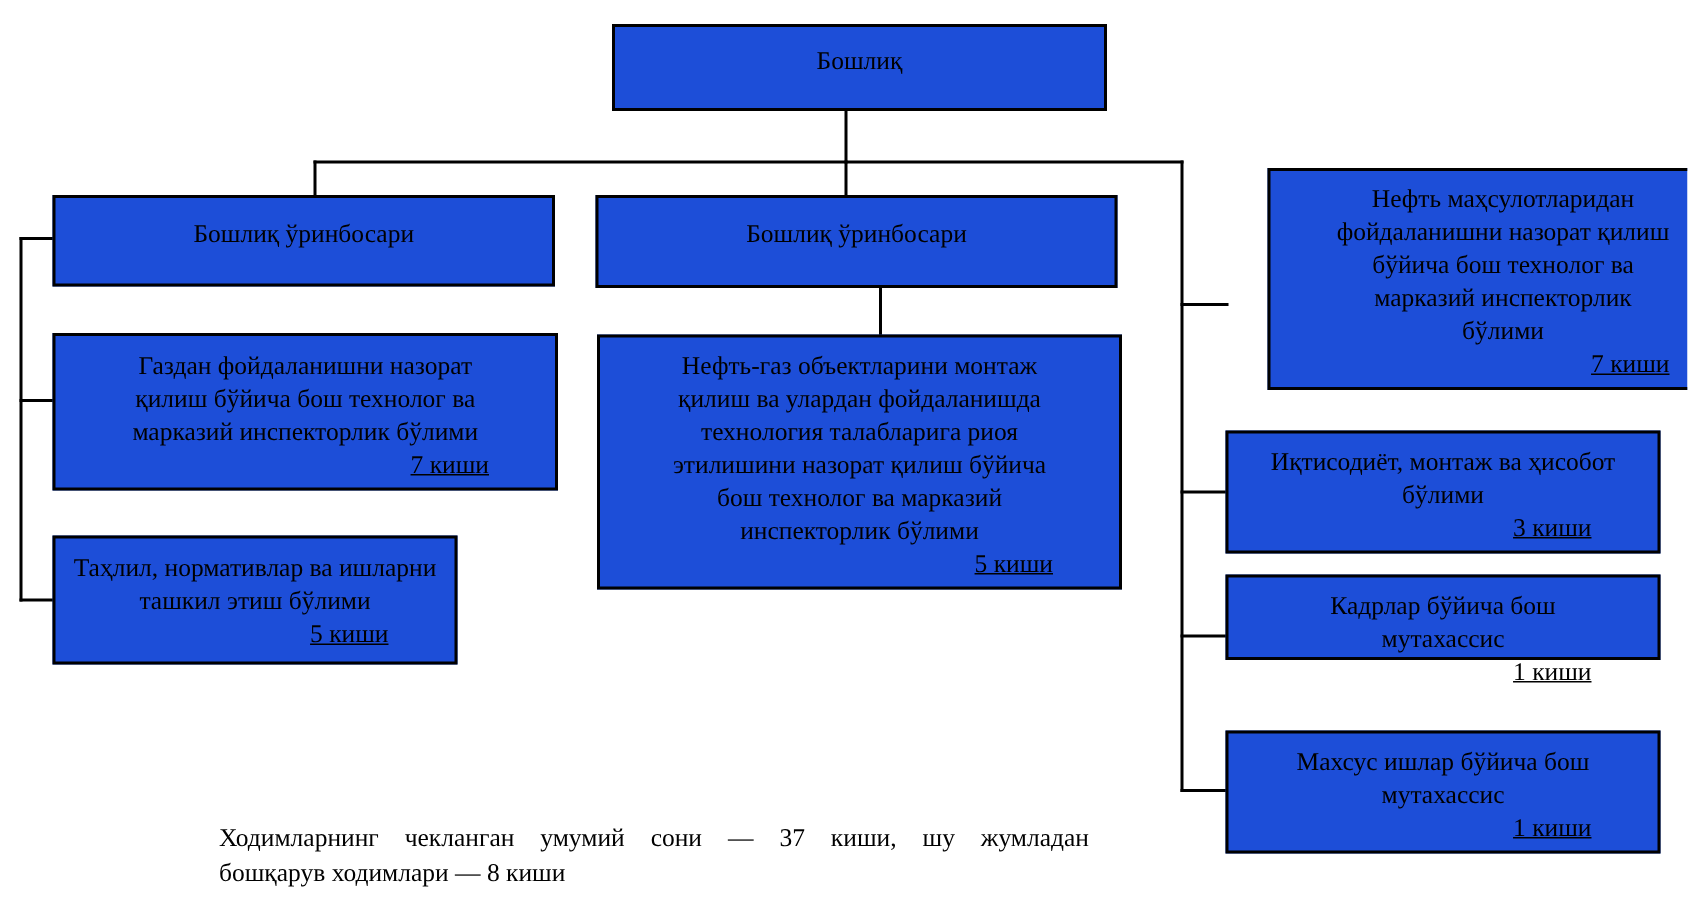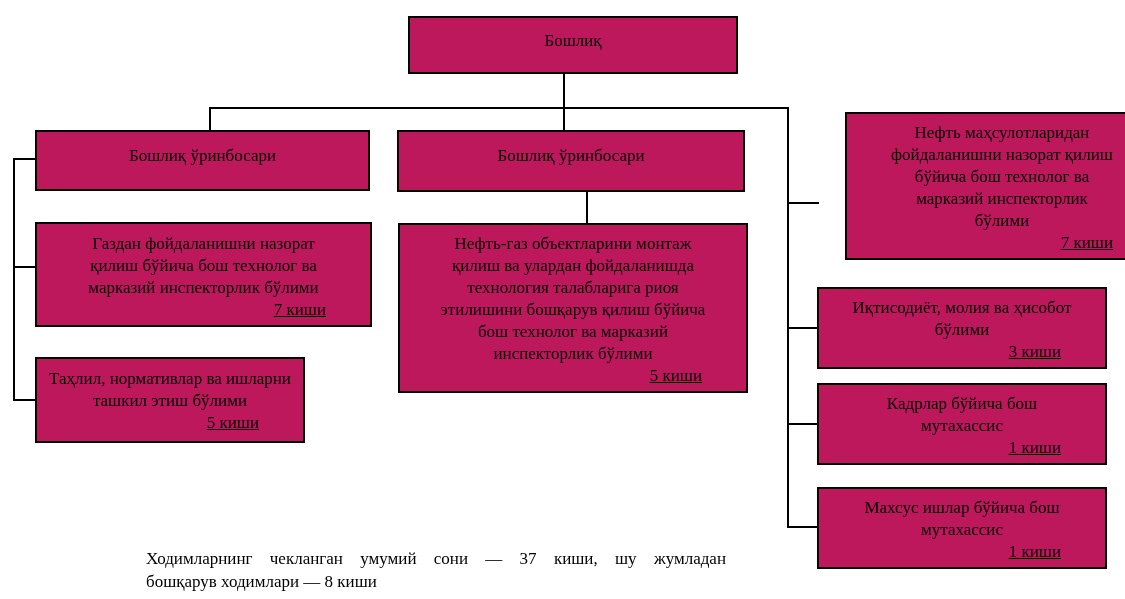--- a/index.html
+++ b/index.html
@@ -19,7 +19,7 @@
   .box {
     position: absolute;
     border: 2px solid #000000;
-    background: #be185d;
+    background: #1d4ed8;
     box-sizing: border-box;
     font-size: 17px;
     line-height: 22px;

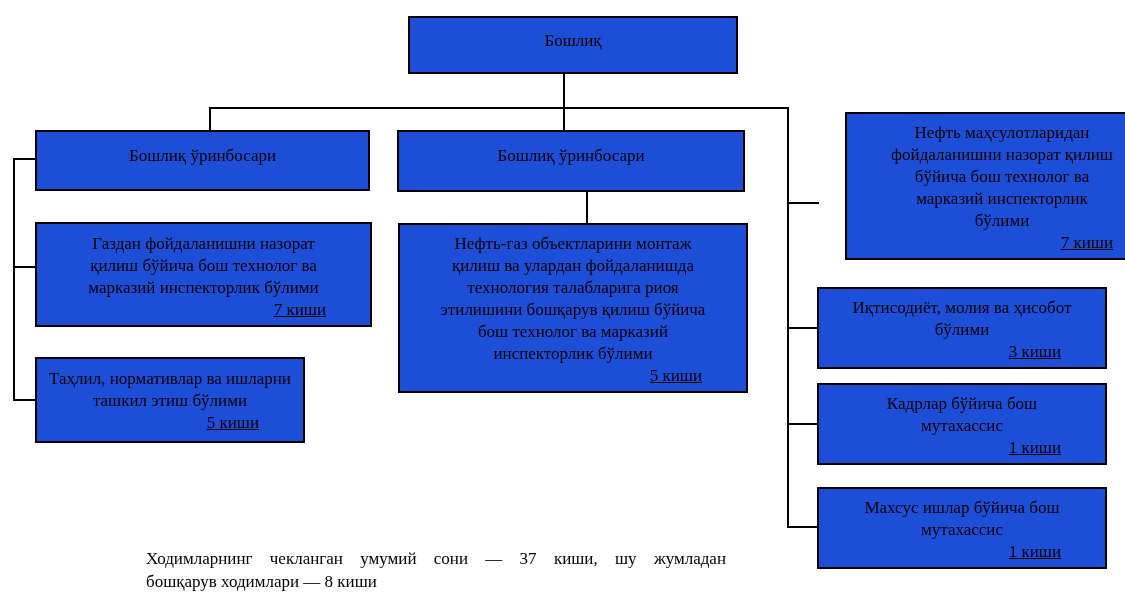--- a/index.html
+++ b/index.html
@@ -109,7 +109,7 @@
     <div class="box-title">Нефть-газ объектларини монтаж
 қилиш ва улардан фойдаланишда
 технология талабларига риоя
-этилишини бошқарув қилиш бўйича
+этилишини назорат қилиш бўйича
 бош технолог ва марказий
 инспекторлик бўлими</div>
     <div class="box-count">5 киши</div>

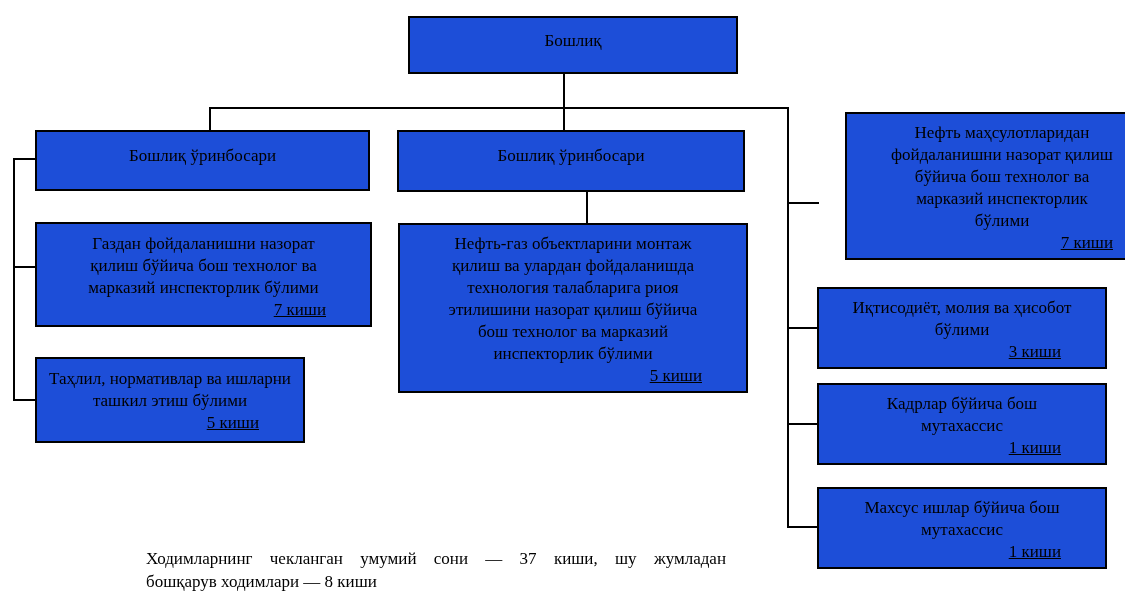--- a/index.html
+++ b/index.html
@@ -125,7 +125,7 @@
   </div>
 
   <div class="box" style="left:817px; top:287px; width:290px; height:82px; padding-top:8px;">
-    <div class="box-title">Иқтисодиёт, молия ва ҳисобот
+    <div class="box-title">Иқтисодиёт, монтаж ва ҳисобот
 бўлими</div>
     <div class="box-count">3 киши</div>
   </div>

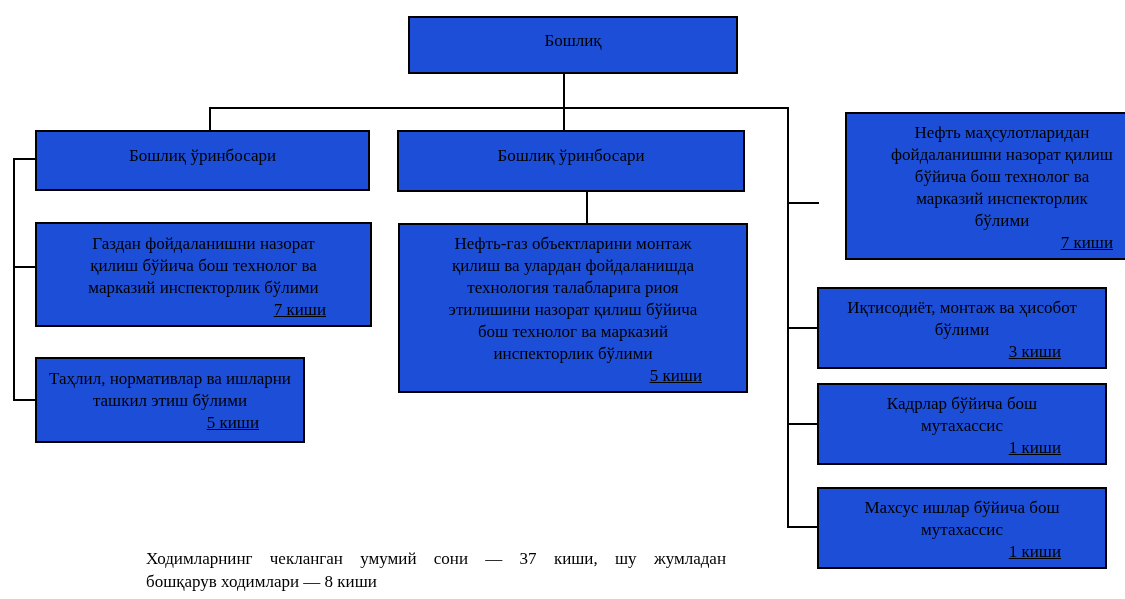--- a/index.html
+++ b/index.html
@@ -130,7 +130,7 @@
     <div class="box-count">3 киши</div>
   </div>
 
-  <div class="box" style="left:817px; top:383px; width:290px; height:82px; padding-top:8px;">
+  <div class="box" style="left:817px; top:383px; width:290px; height:57px; padding-top:8px;">
     <div class="box-title">Кадрлар бўйича бош
 мутахассис</div>
     <div class="box-count">1 киши</div>

